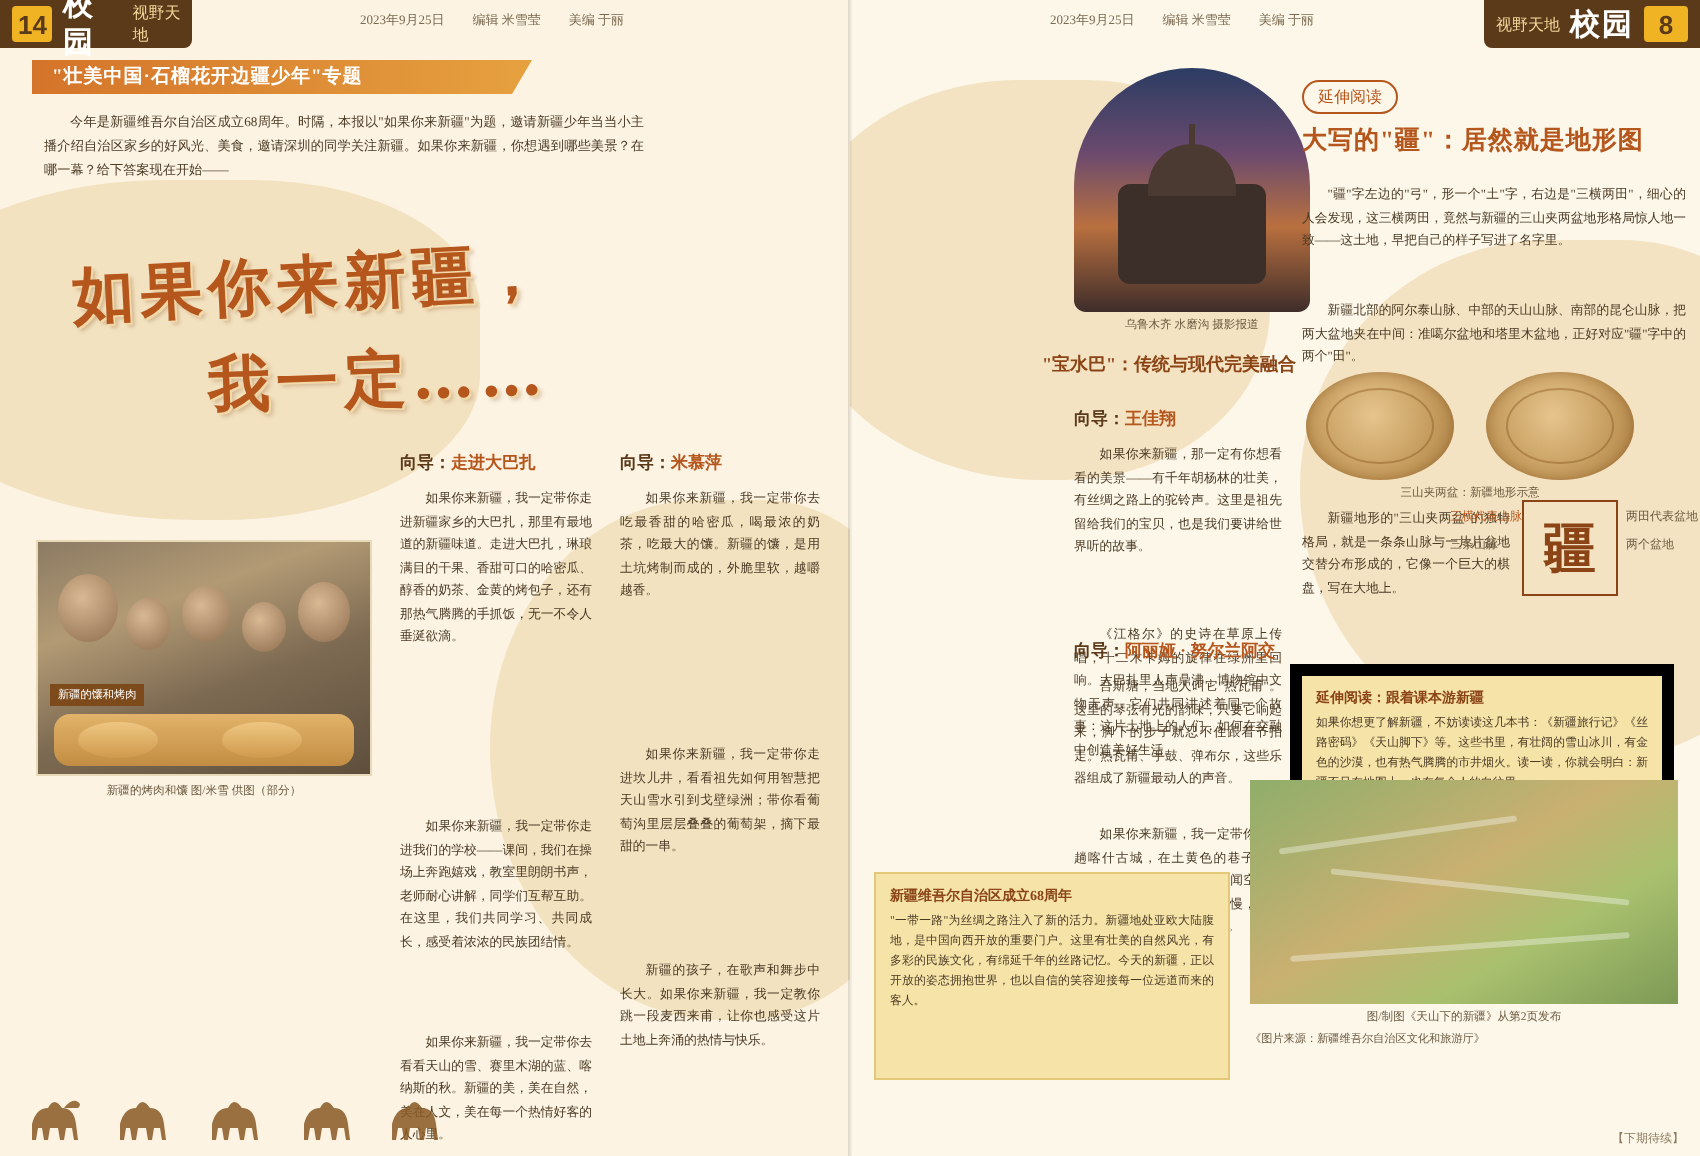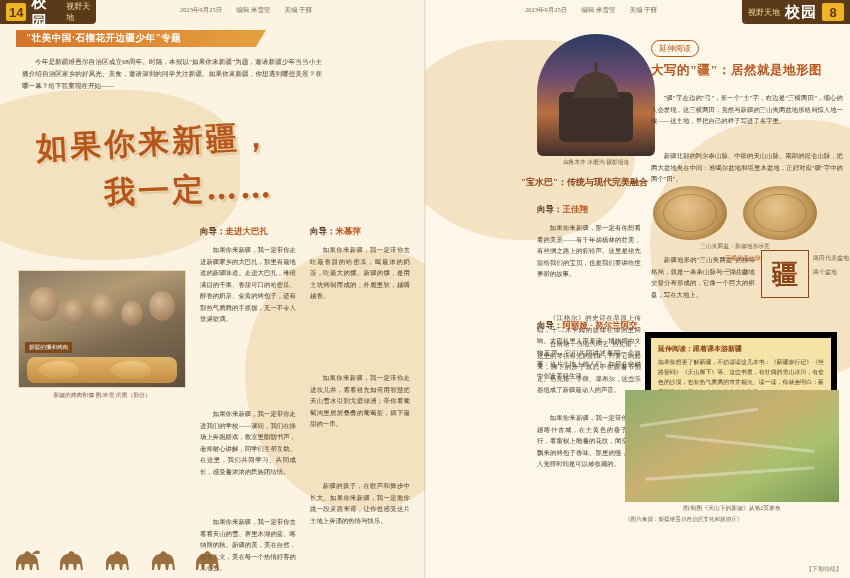--- a/index.html
+++ b/index.html
@@ -362,6 +362,10 @@
       <div class="nt-b">如果你想更了解新疆，不妨读读这几本书：《新疆旅行记》《丝路密码》《天山脚下》等。这些书里，有壮阔的雪山冰川，有金色的沙漠，也有热气腾腾的市井烟火。读一读，你就会明白：新疆不只在地图上，也在每个人的向往里。</div>
     </div>
 
+    <div class="yellow-box">
+      <div class="nt-h">新疆维吾尔自治区成立68周年</div>
+      <div class="nt-b">"一带一路"为丝绸之路注入了新的活力。新疆地处亚欧大陆腹地，是中国向西开放的重要门户。这里有壮美的自然风光，有多彩的民族文化，有绵延千年的丝路记忆。今天的新疆，正以开放的姿态拥抱世界，也以自信的笑容迎接每一位远道而来的客人。</div>
+    </div>
 
     <div class="map-photo">
       <div class="ridge" style="left:14px; top:26px; width:120px; transform:rotate(-8deg);"></div>

